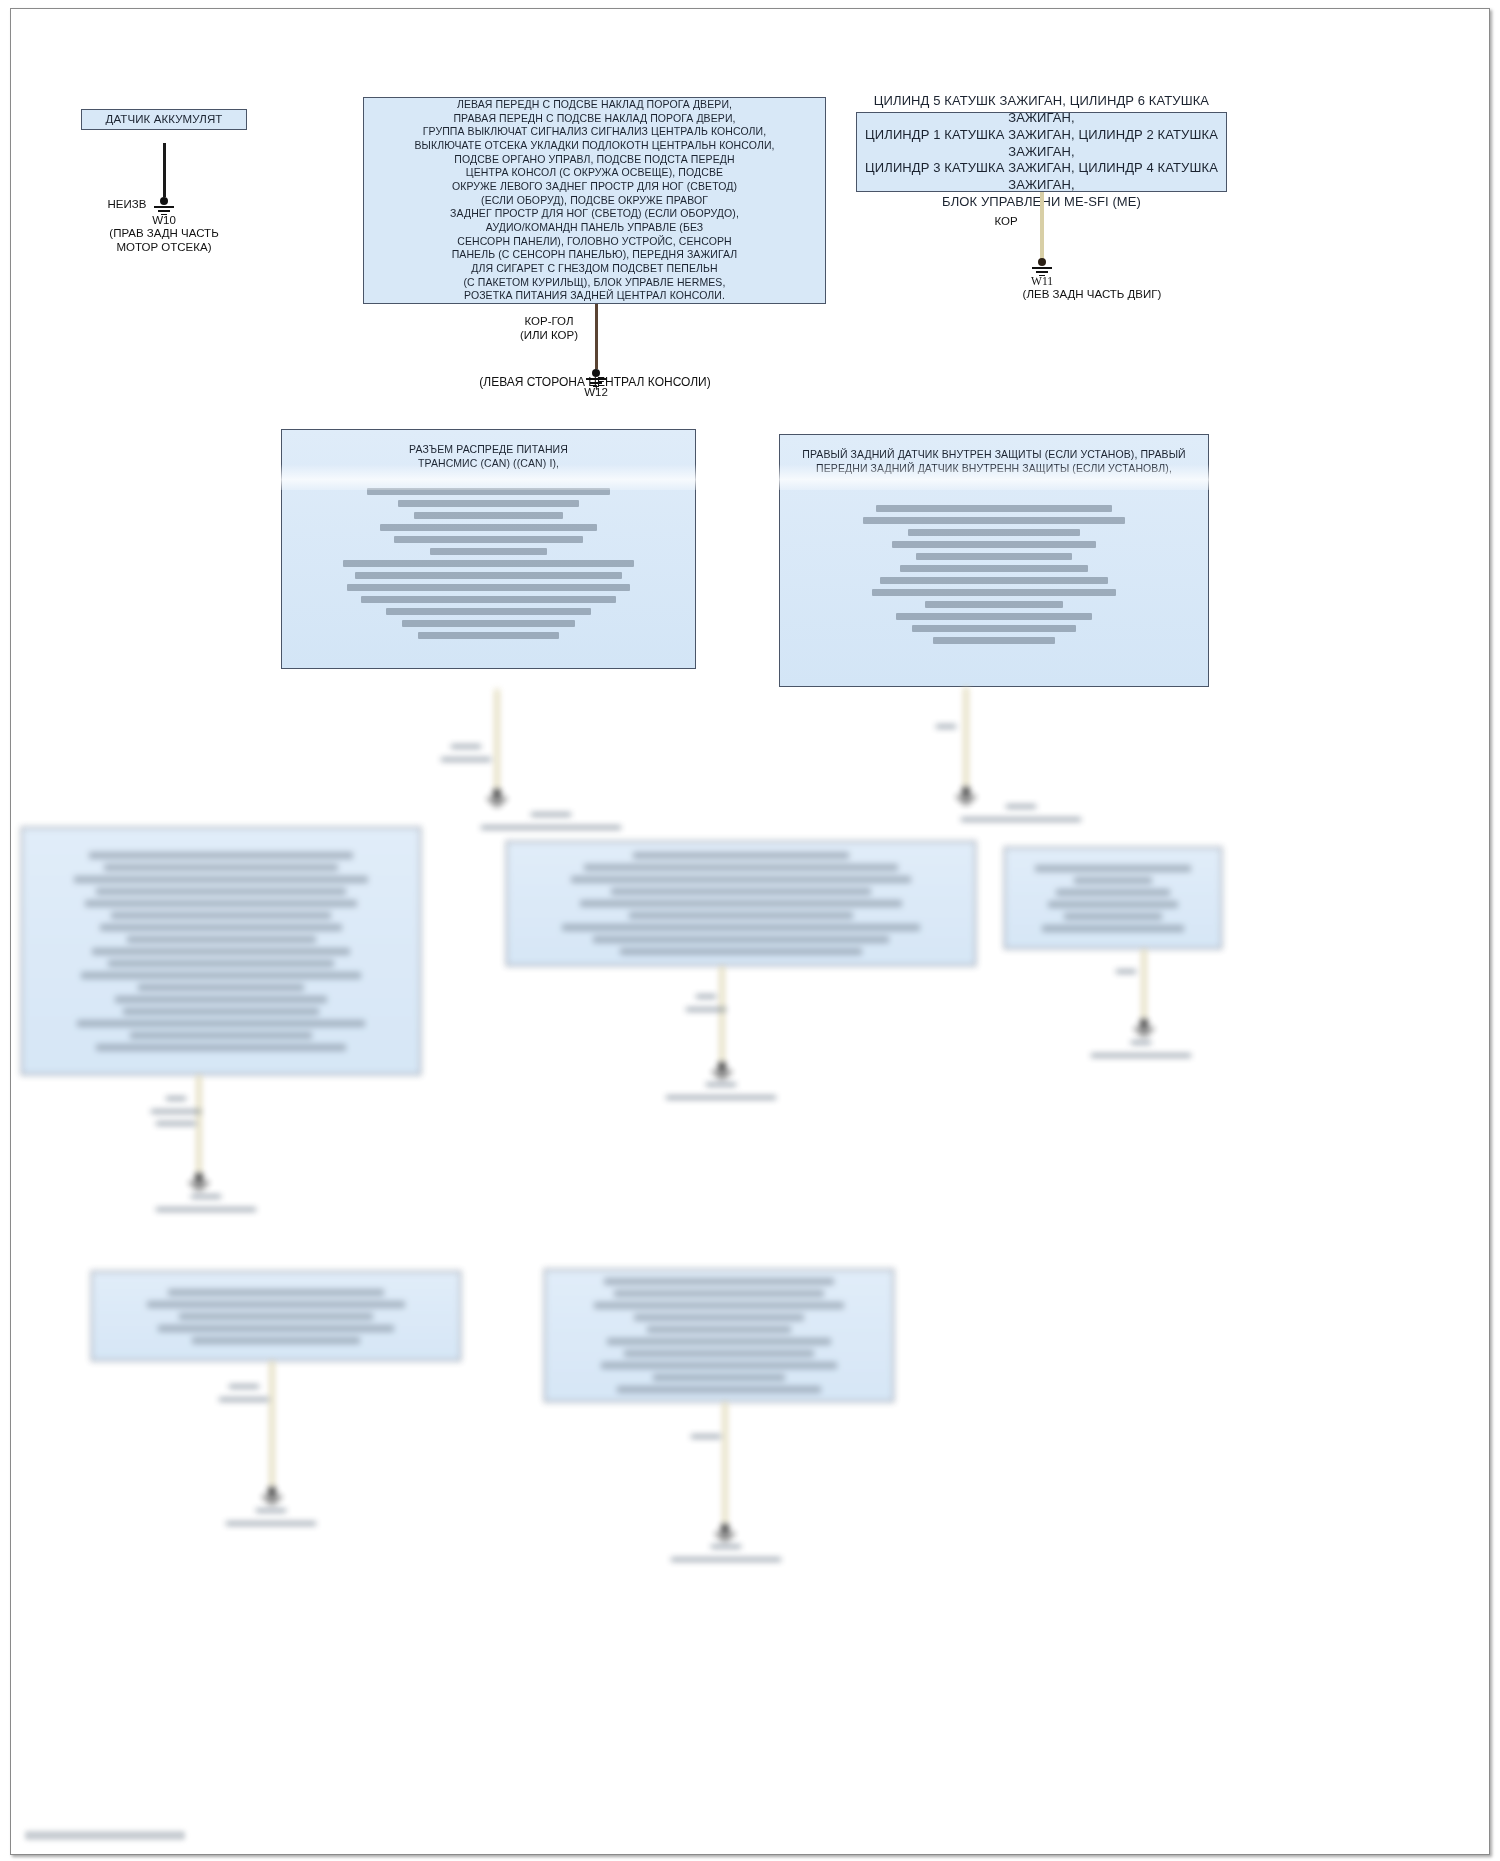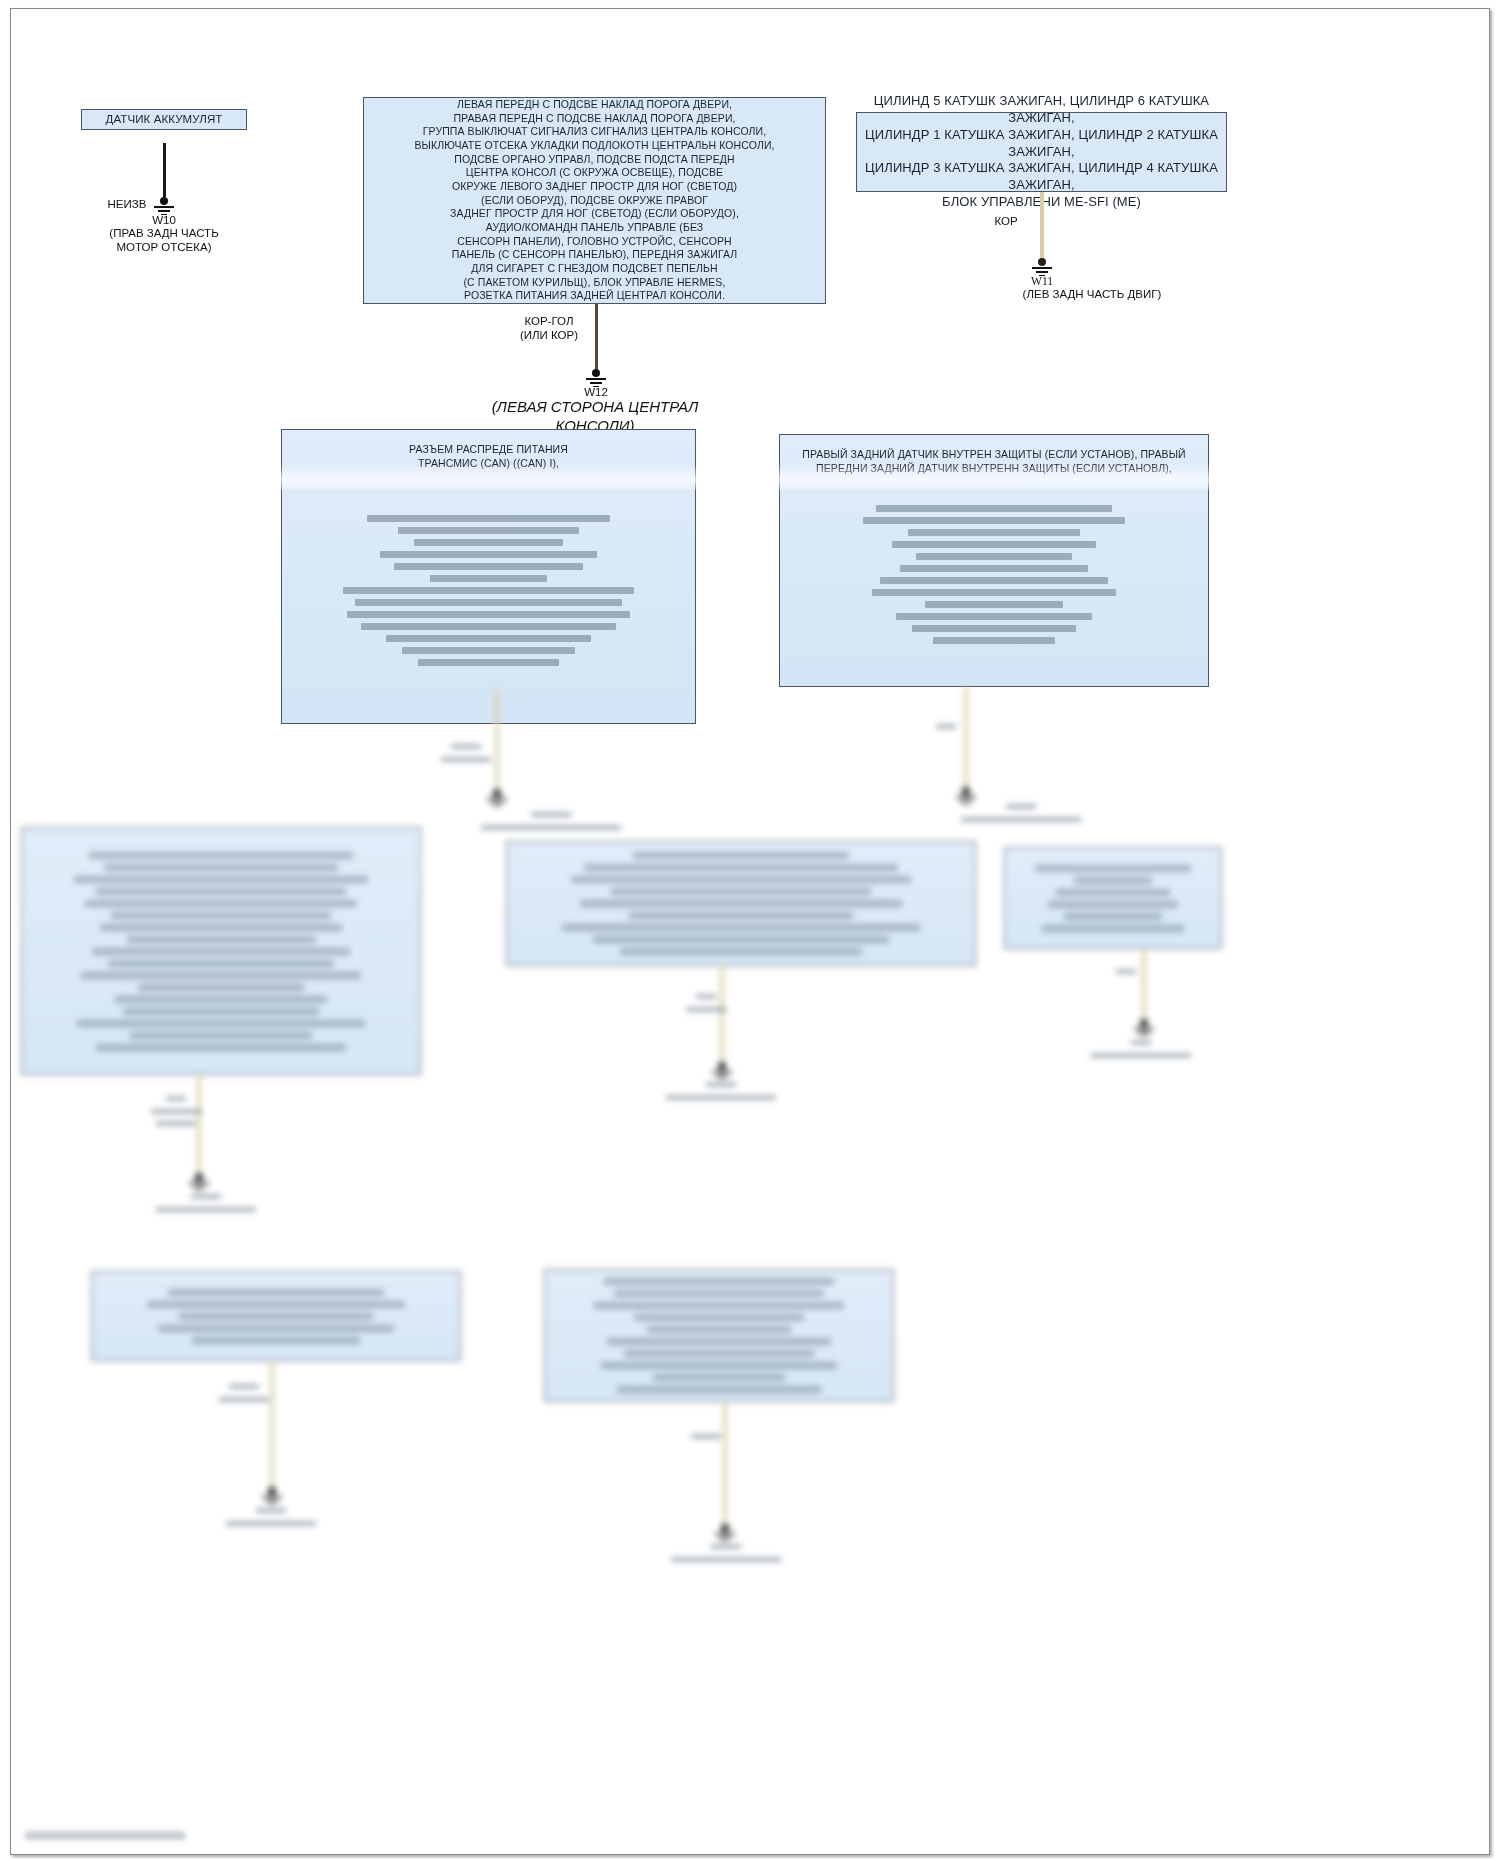--- a/index.html
+++ b/index.html
@@ -117,7 +117,7 @@
         <div class="b3"></div>
     </div>
     <div class="lbl" style="left:545px;top:376px;width:80px;font-size:11.5px;">W12</div>
-    <div class="lbl" style="left:464px;top:389px;width:240px;font-size:15px;font-style:italic;">(ЛЕВАЯ СТОРОНА ЦЕНТРАЛ КОНСОЛИ)</div>
+    <div class="lbl" style="left:464px;top:366px;width:240px;font-size:12px;">(ЛЕВАЯ СТОРОНА ЦЕНТРАЛ КОНСОЛИ)</div>
 
     <div class="box" style="left:845px;top:103px;width:371px;height:80px;font-size:13px;">ЦИЛИНД 5 КАТУШК ЗАЖИГАН, ЦИЛИНДР 6 КАТУШКА ЗАЖИГАН,
 ЦИЛИНДР 1 КАТУШКА ЗАЖИГАН, ЦИЛИНДР 2 КАТУШКА ЗАЖИГАН,

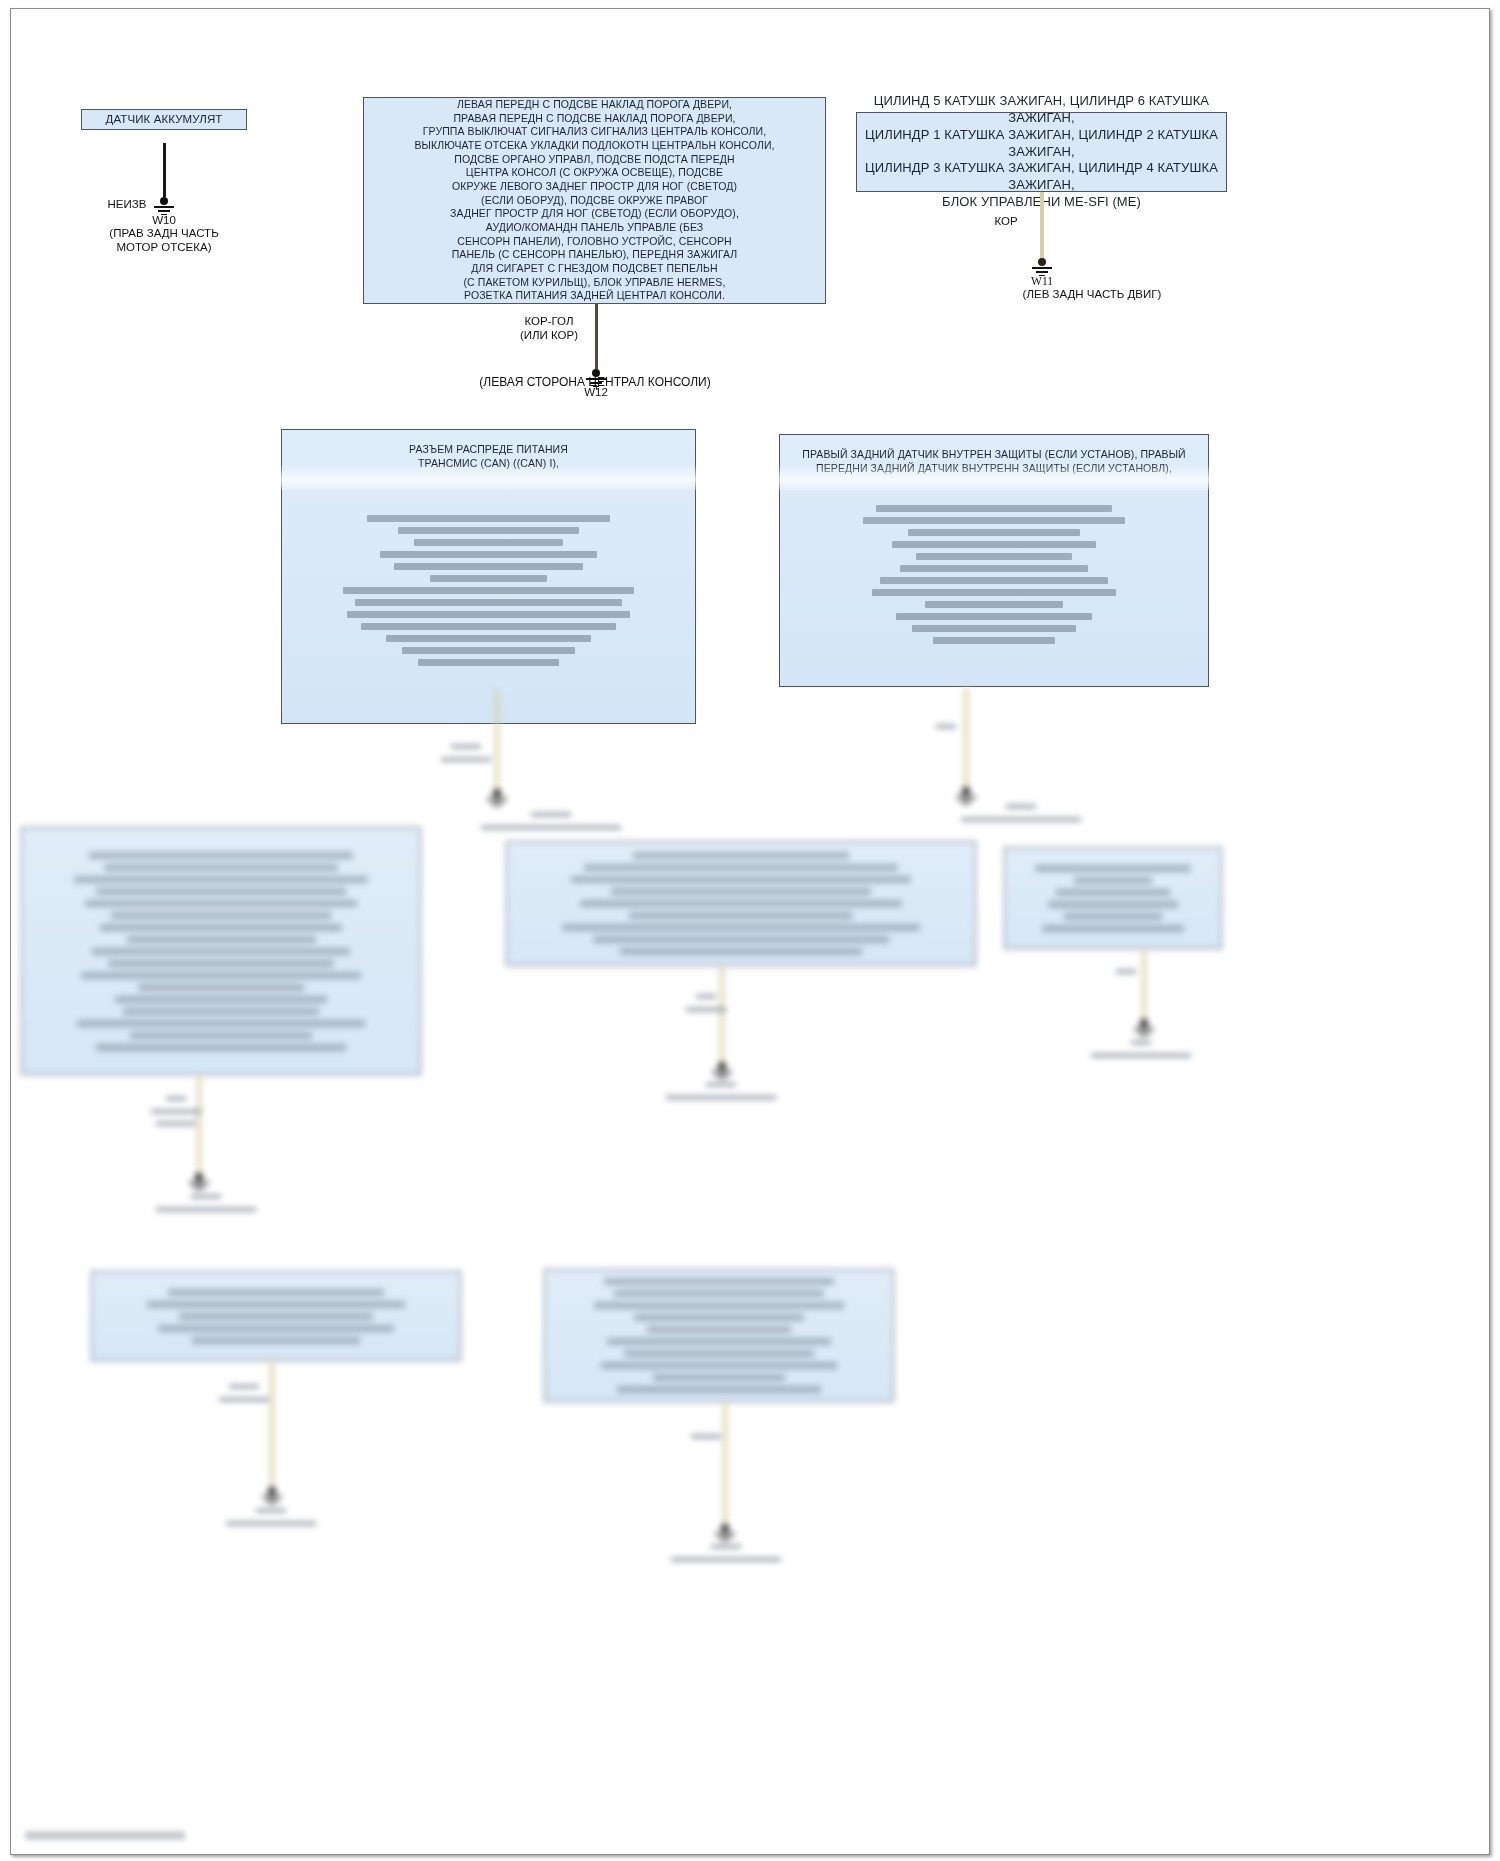--- a/index.html
+++ b/index.html
@@ -134,7 +134,7 @@
     <div class="lbl" style="left:991px;top:265px;width:80px;font-size:11.5px;font-family:Liberation Serif, serif;">W11</div>
     <div class="lbl" style="left:990px;top:278px;width:182px;font-size:11.5px;">(ЛЕВ ЗАДН ЧАСТЬ ДВИГ)</div>
 
-    <div class="box grad" style="left:270px;top:420px;width:415px;height:295px;font-size:10.5px;align-items:flex-start;padding-top:13px;">
+    <div class="box grad" style="left:270px;top:420px;width:415px;height:240px;font-size:10.5px;align-items:flex-start;padding-top:13px;">
       <span style="display:block;width:100%;">РАЗЪЕМ РАСПРЕДЕ ПИТАНИЯ
 ТРАНСМИС (CAN) ((CAN) I),</span>
       <div class="ghostlines" style="top:36px;height:calc(100% - 44px);">

